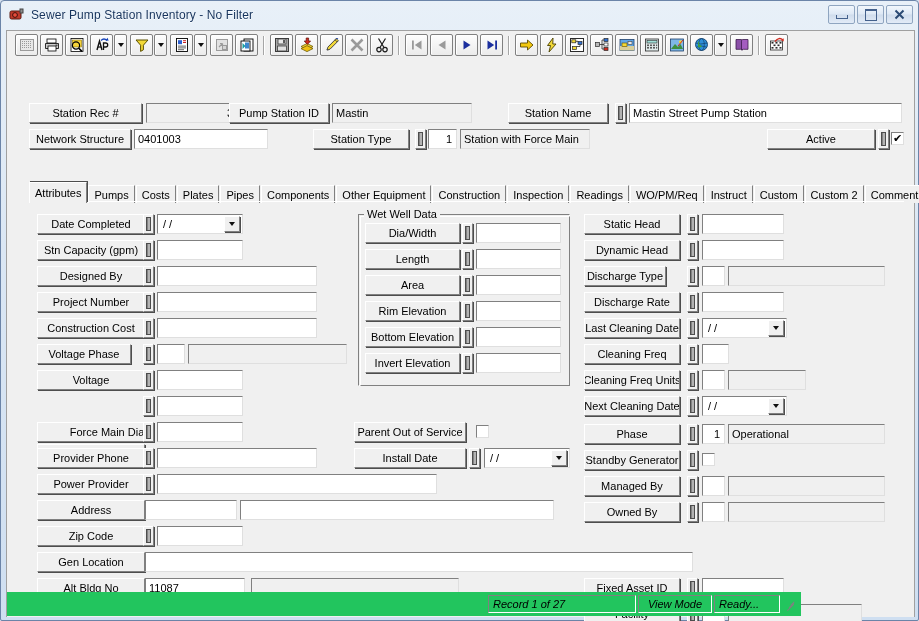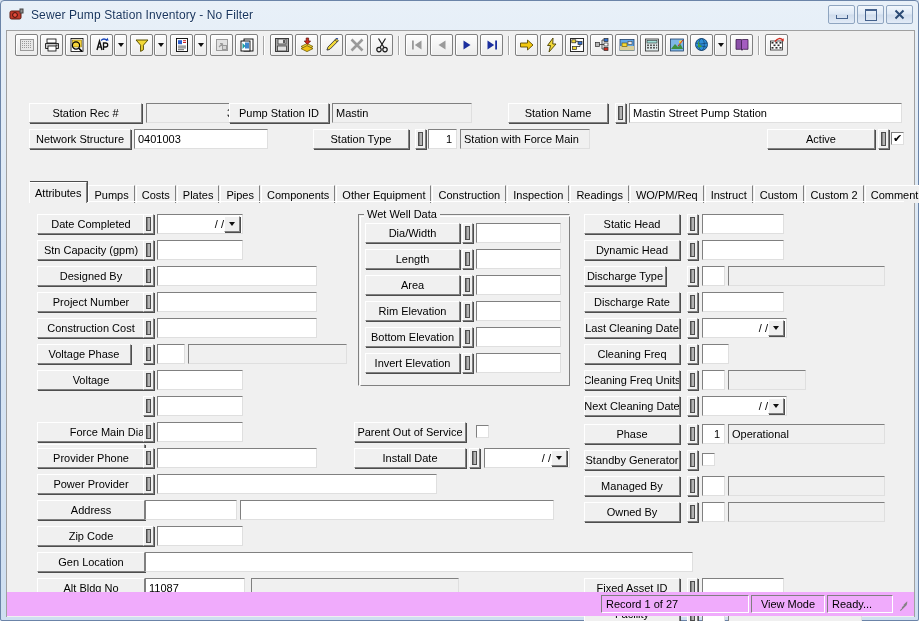--- a/index.html
+++ b/index.html
@@ -41,7 +41,7 @@
   
   #client{
     position:absolute;left:5px;top:29px;width:909px;height:587px;
-    background:#f0f0f0;border:1px solid #a0a0a0;box-sizing:border-box;text-align:right;
+    background:#f0f0f0;border:1px solid #a0a0a0;box-sizing:border-box;
   }
   
   #toolbar{

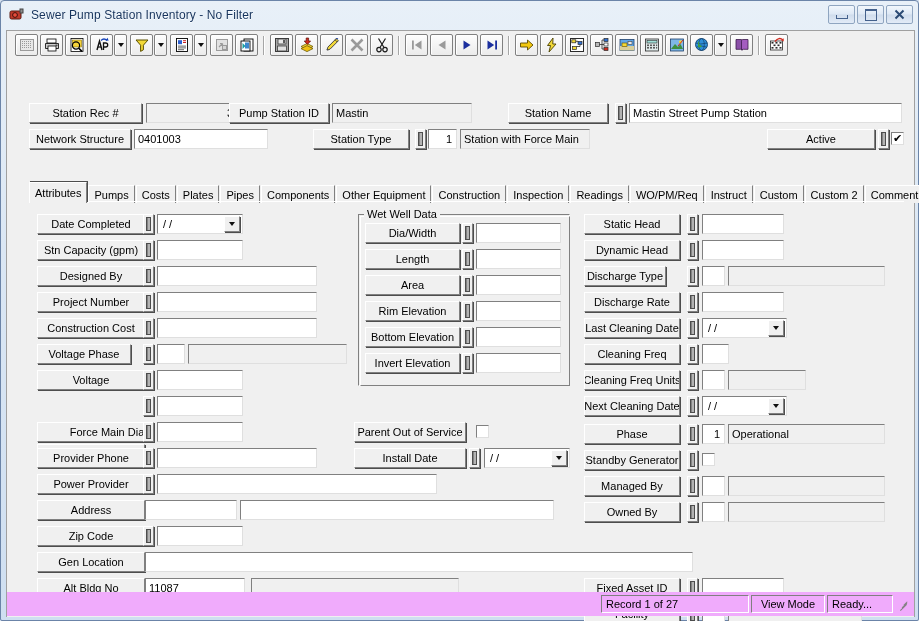--- a/index.html
+++ b/index.html
@@ -163,8 +163,8 @@
     border-top:1px solid #ffffff;}
   
   #statusbar{
-    position:absolute;left:0;bottom:0;width:907px;height:24px;background:#f0abfc;
-    display:flex;align-items:center;justify-content:flex-end;
+    position:absolute;left:0;bottom:0;width:794px;height:24px;background:#22c55e;
+    display:flex;align-items:center;justify-content:flex-end;font-style:italic;
   }
   .sbpanel{
     box-sizing:border-box;height:18px;margin-right:2px;

